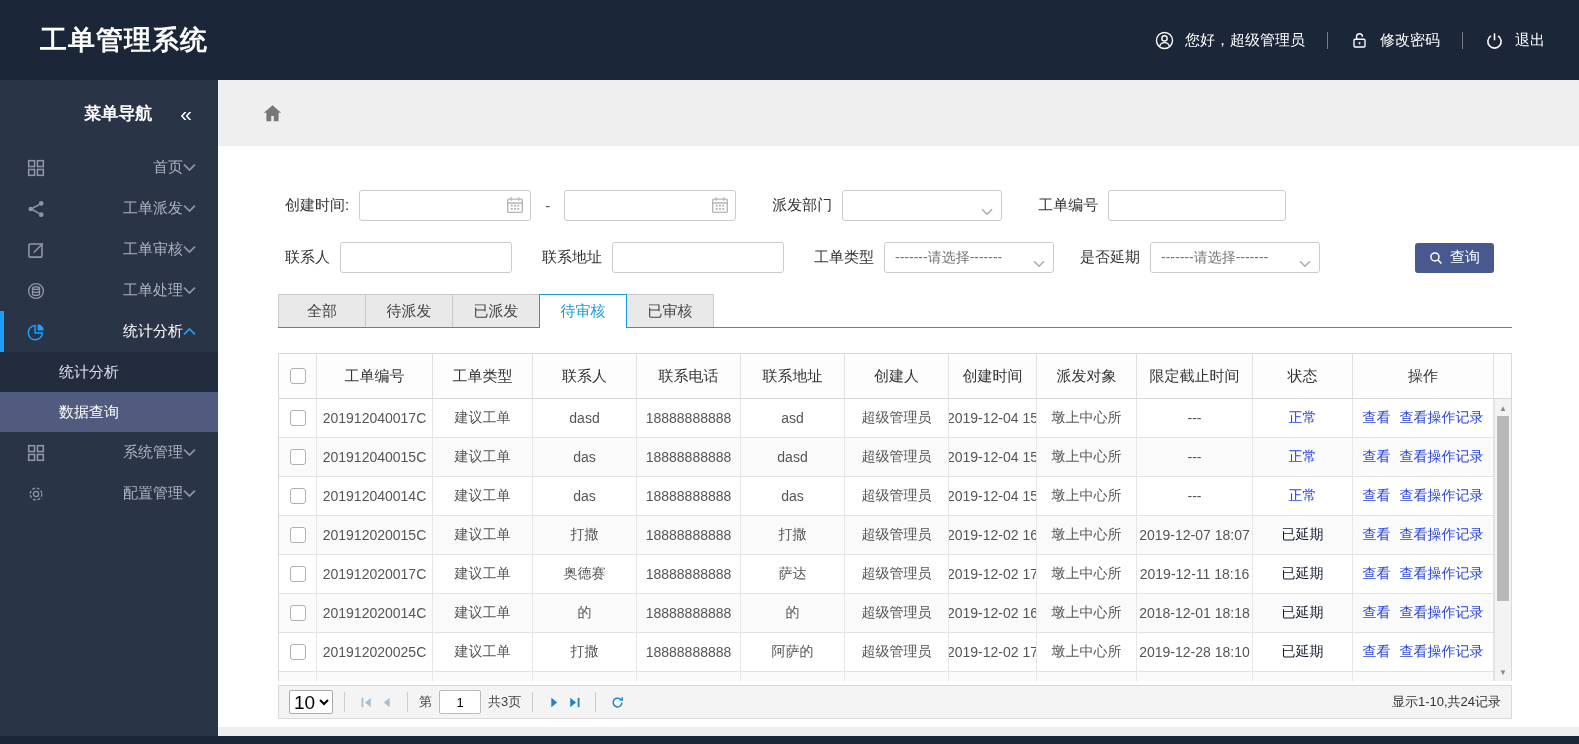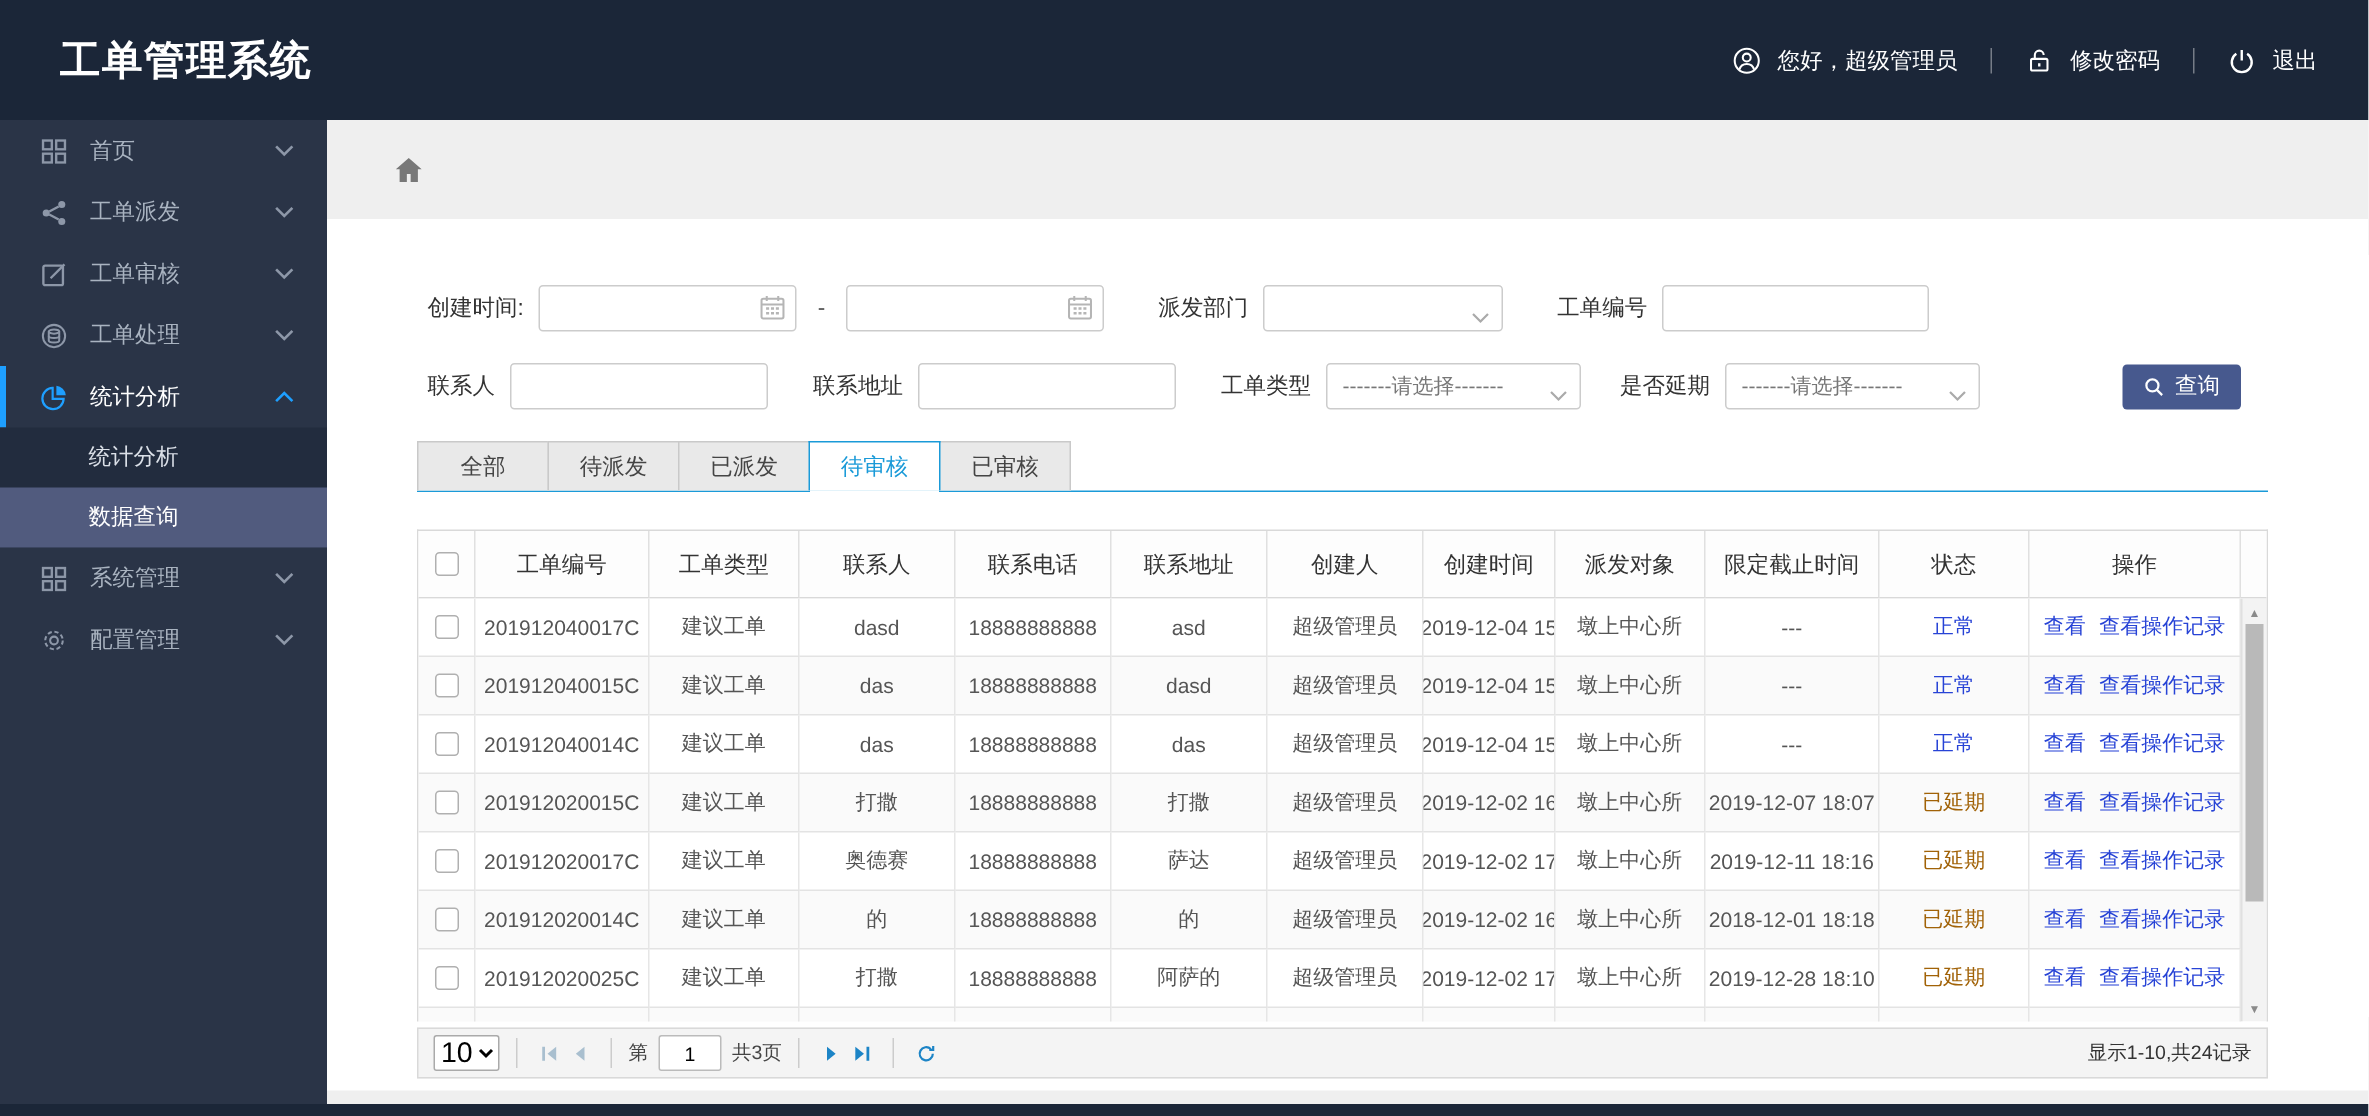--- a/index.html
+++ b/index.html
@@ -134,6 +134,10 @@
   <div class="main">
 
     <div class="sidebar">
+      <div class="side-head">
+        <span class="side-title">菜单导航</span>
+        <span class="collapse">«</span>
+      </div>
       <nav id="side-menu">
           <div class="menu-item">
             <span class="micon">

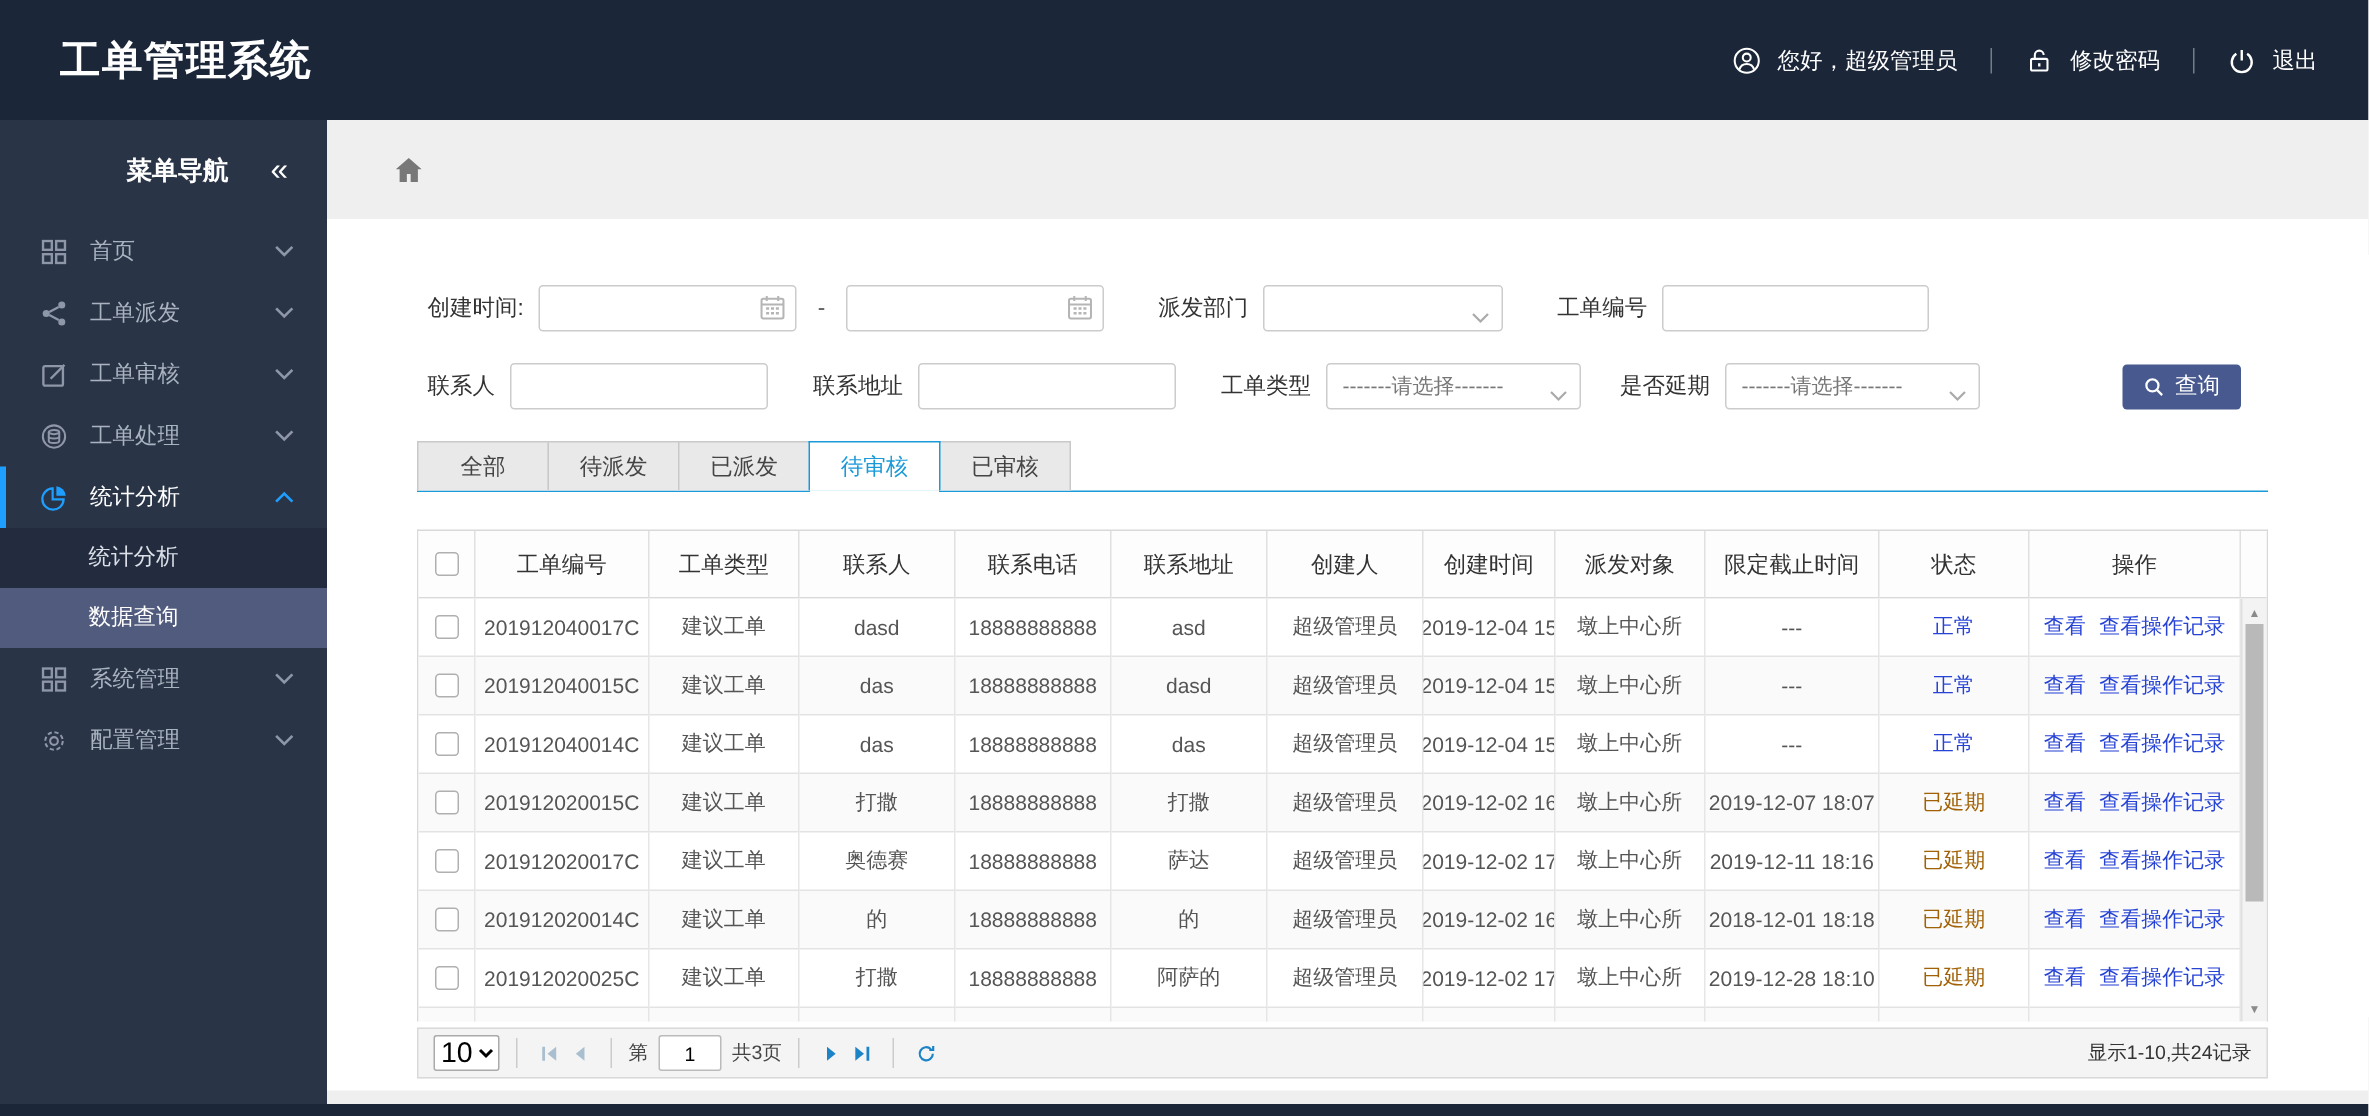--- a/index.html
+++ b/index.html
@@ -21,7 +21,7 @@
   .side-head { height:67px; display:flex; align-items:center; justify-content:flex-end; padding:0 26px; gap:28px; }
   .side-title { color:#fff; font-size:17px; font-weight:bold; }
   .collapse { color:#fff; font-size:21px; cursor:pointer; line-height:1; }
-  .menu-item { height:41px; display:flex; align-items:center; padding:0 22px 0 27px; font-size:15px; cursor:pointer; }
+  .menu-item { height:41px; display:flex; align-items:center; padding:0 22px 0 27px; font-size:15px; cursor:pointer;text-align:right; }
   .menu-item .micon { width:18px; height:18px; margin-right:15px; color:#8d97a8; display:flex; }
   .menu-item .micon svg { width:18px; height:18px; }
   .menu-item .mlabel { flex:1; }

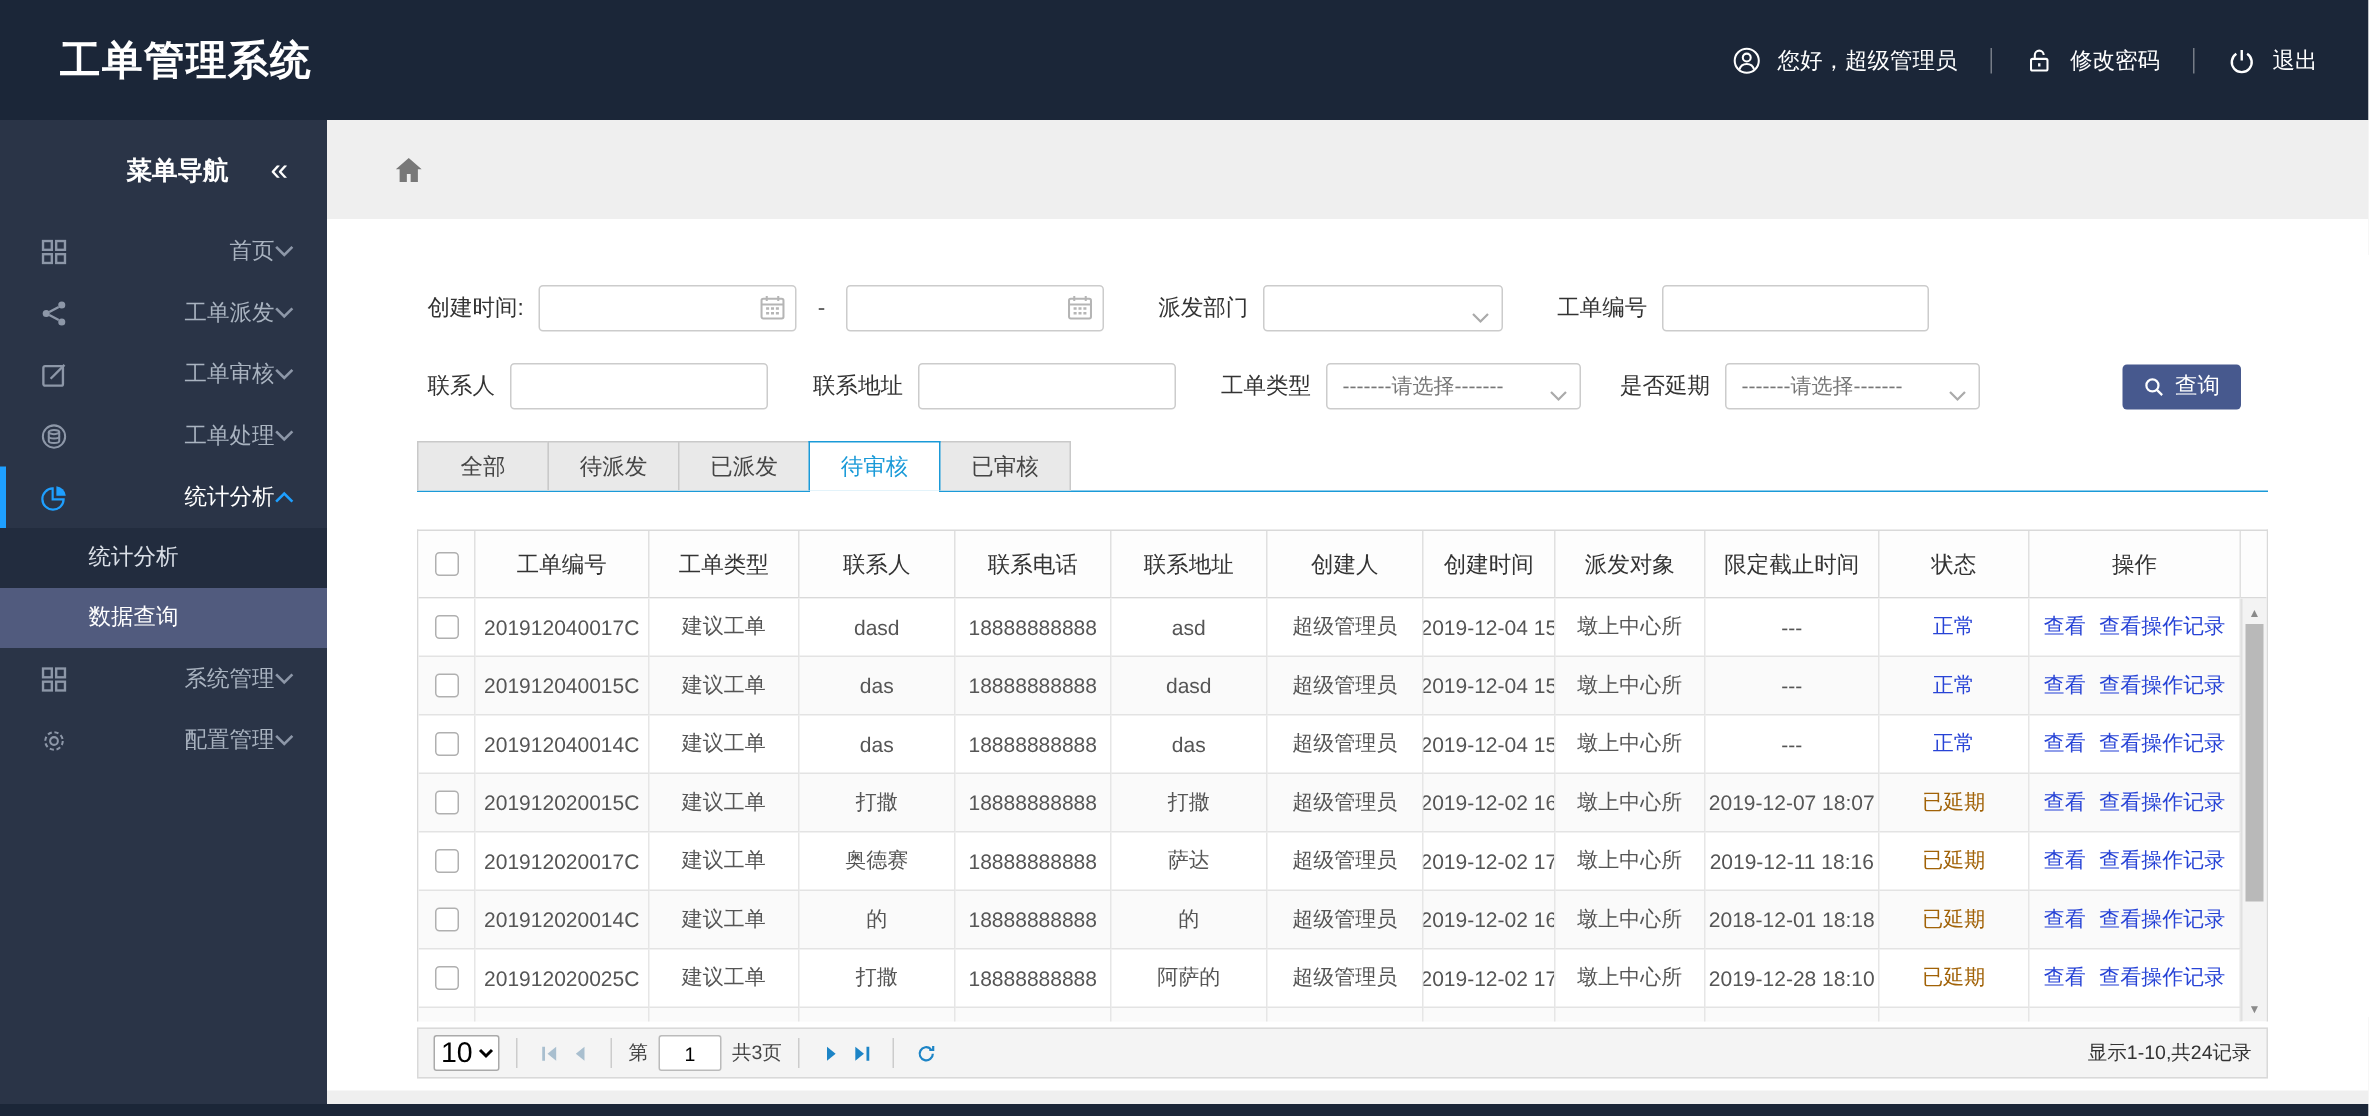--- a/index.html
+++ b/index.html
@@ -72,7 +72,7 @@
   .td { display:flex; align-items:center; justify-content:center; font-size:14px; color:#555; border-right:1px solid #e6e6e6; border-bottom:1px solid #e3e3e3; white-space:nowrap; overflow:hidden; }
   .checkbox { width:16px; height:16px; border:1px solid #b0b0b0; border-radius:3px; background:#fff; cursor:pointer; }
   .status-normal { color:#2743d6; }
-  .status-delayed { color:#a16207; }
+  .status-delayed { color:#0f172a; }
   .alink { color:#2743d6; cursor:pointer; text-decoration:none; font-size:14px; }
   .alink + .alink { margin-left:9px; }
   

